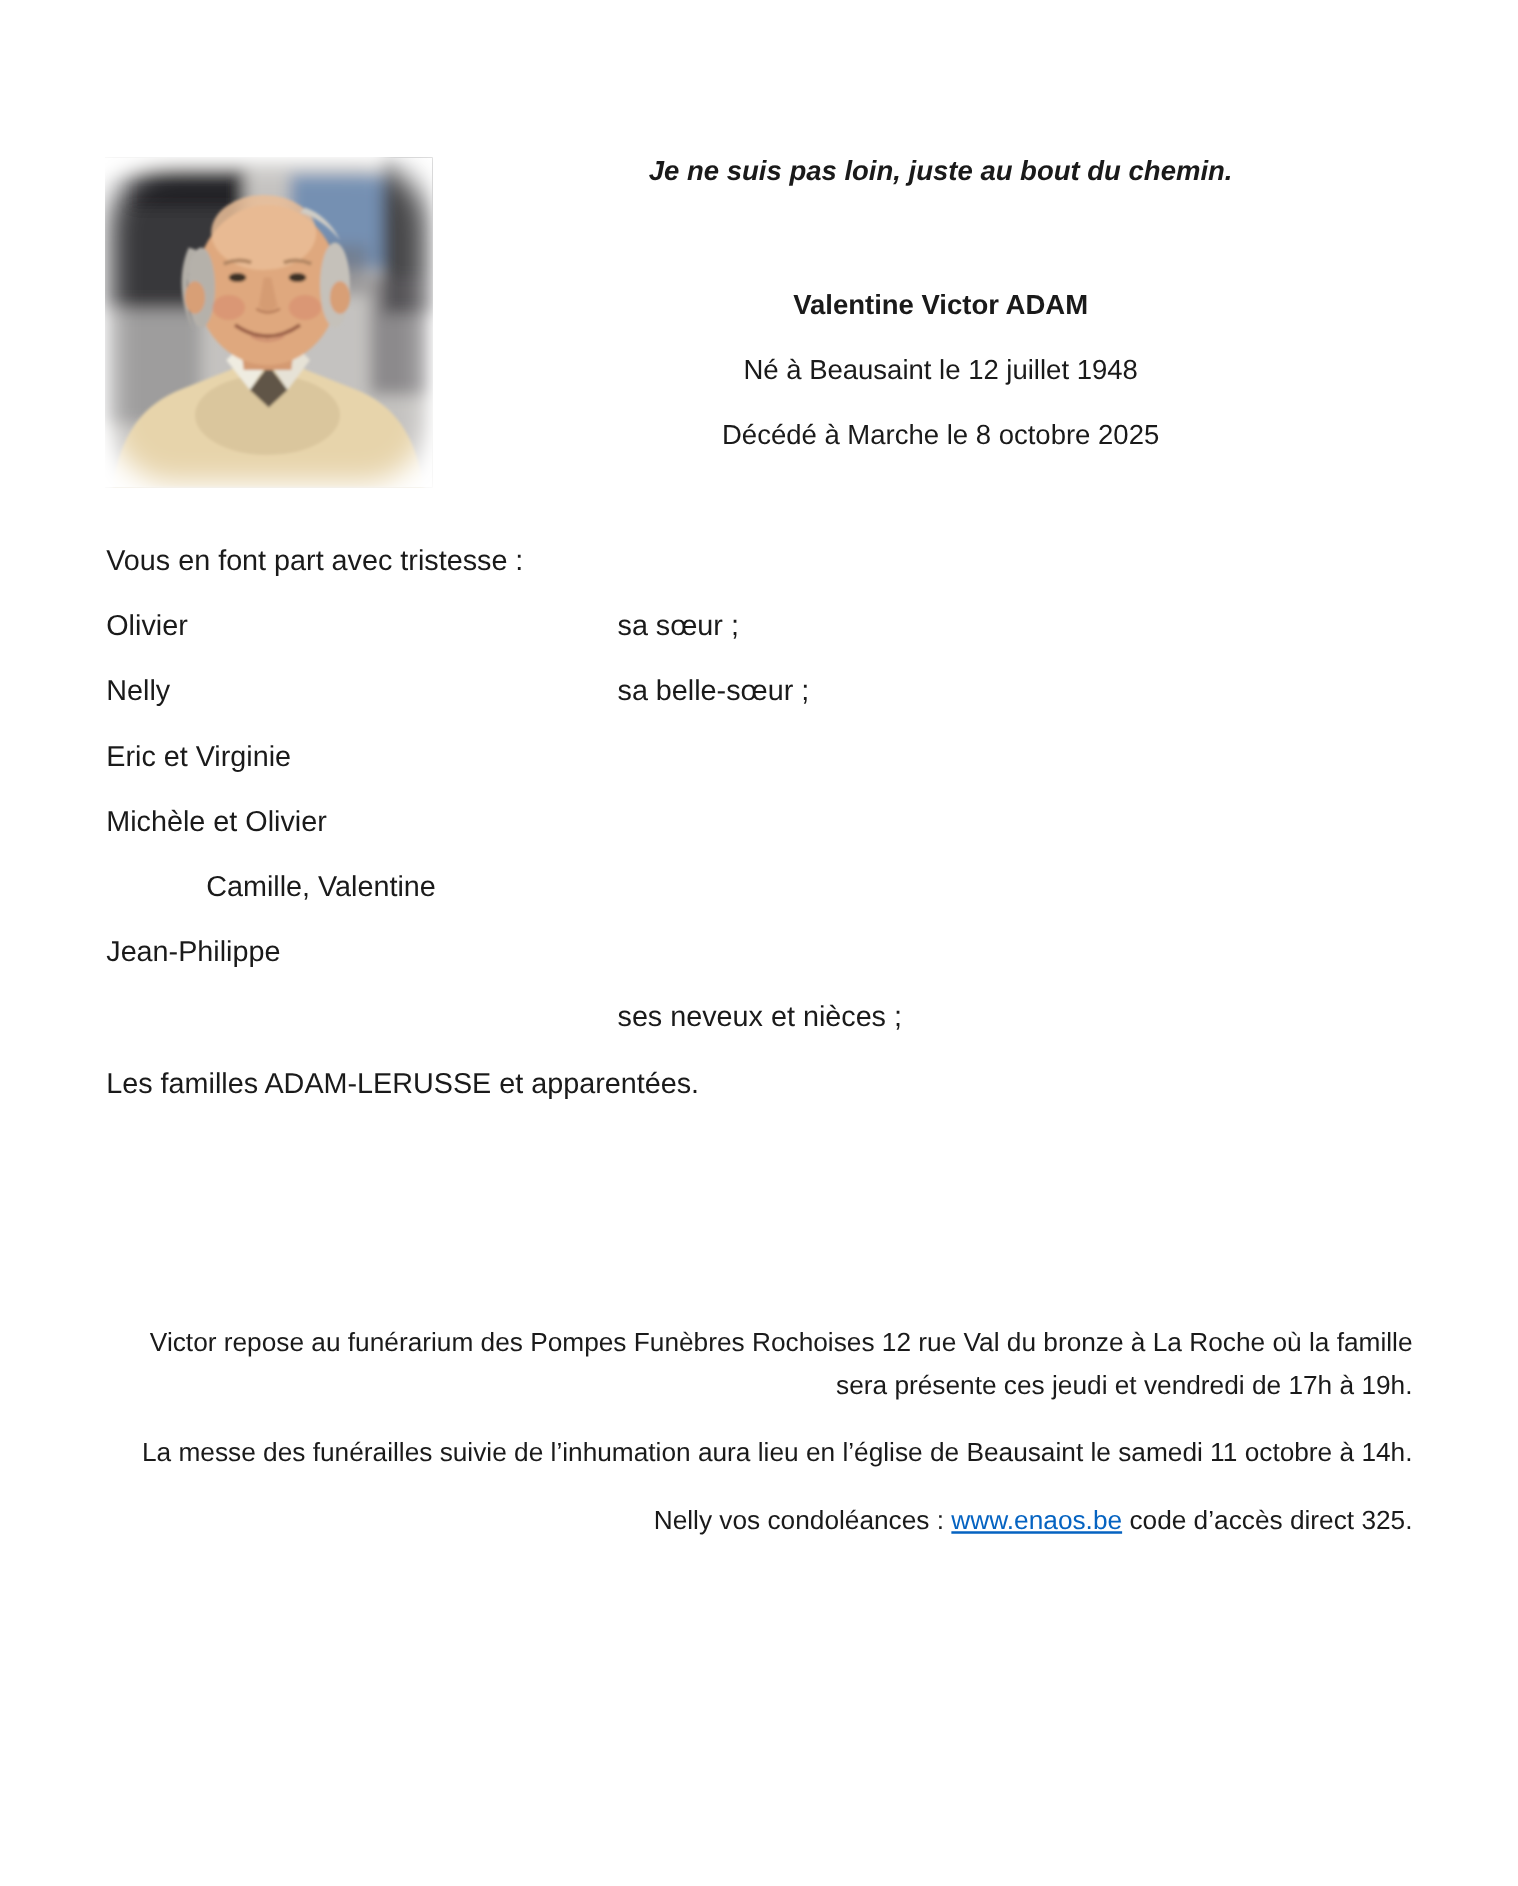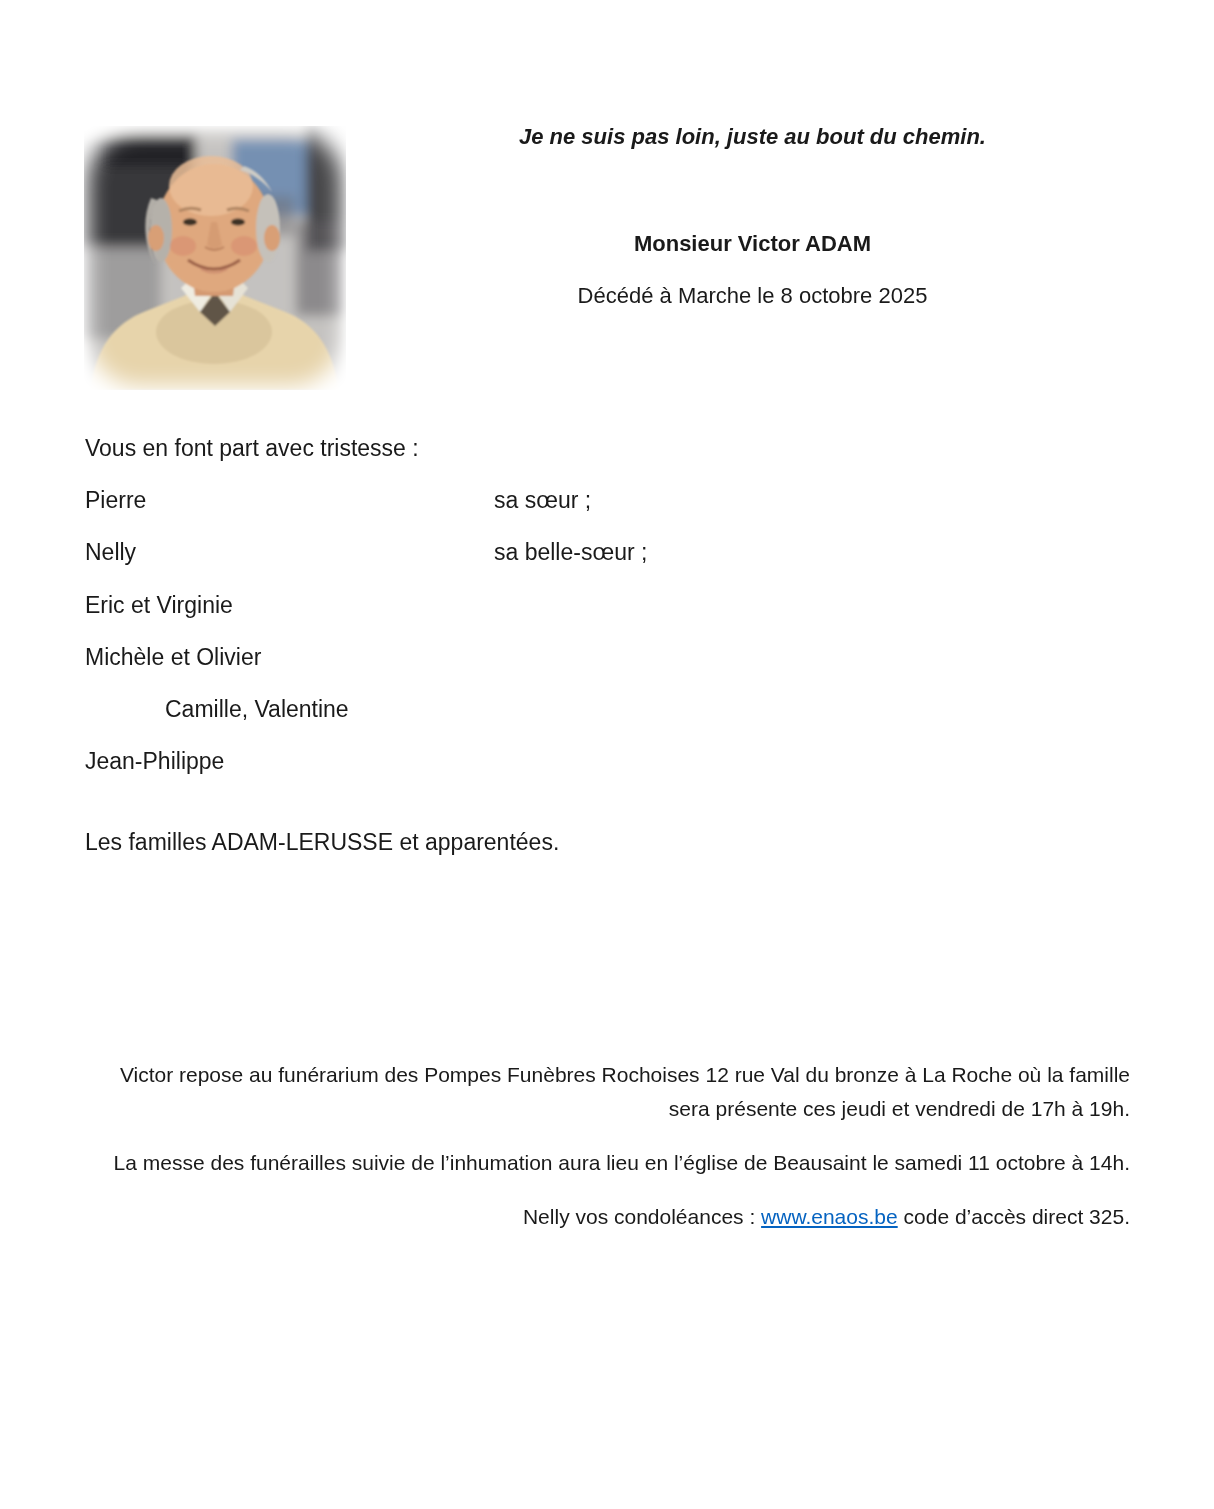--- a/index.html
+++ b/index.html
@@ -143,7 +143,7 @@
 
   <div class="header-block">
     <p class="quote">Je ne suis pas loin, juste au bout du chemin.</p>
-    <p class="dname">Monsieur Victor ADAM</p>
+    <p class="dname">Valentine Victor ADAM</p>
     <p class="ddeath">Décédé à Marche le 8 octobre 2025</p>
   </div>
 

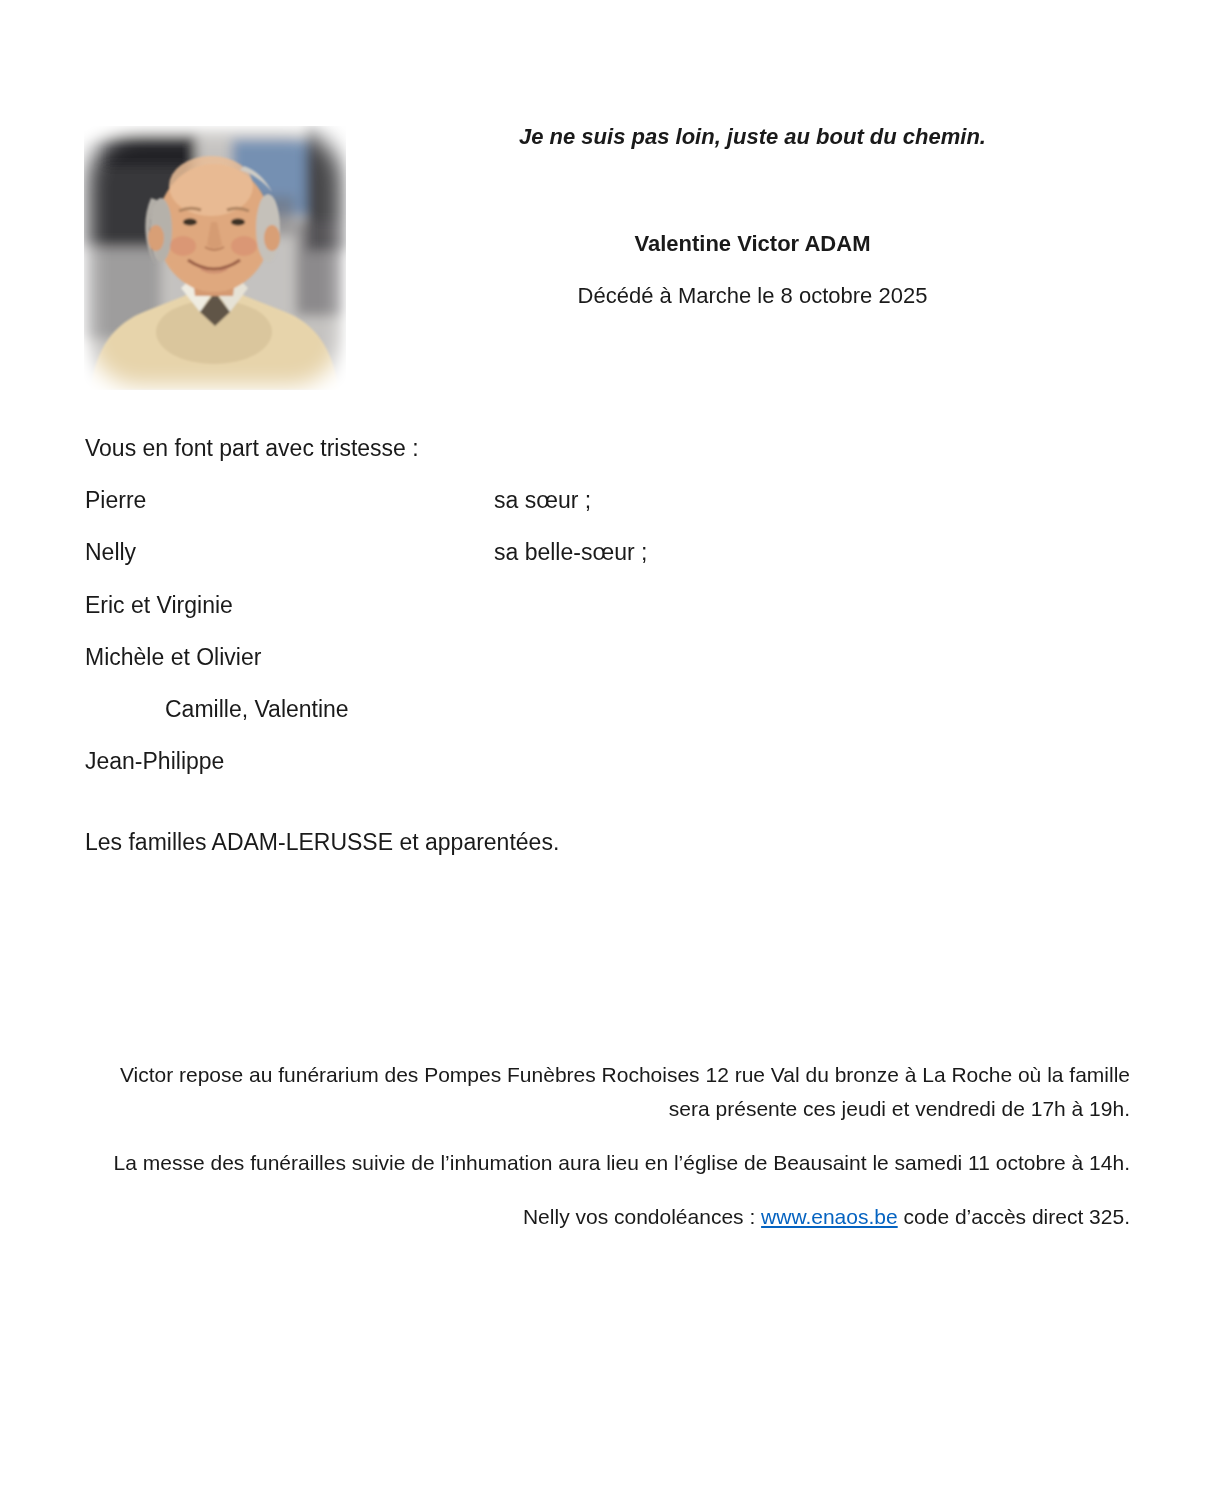--- a/index.html
+++ b/index.html
@@ -144,6 +144,7 @@
   <div class="header-block">
     <p class="quote">Je ne suis pas loin, juste au bout du chemin.</p>
     <p class="dname">Valentine Victor ADAM</p>
+    <p class="dbirth">Né à Beausaint le 12 juillet 1948</p>
     <p class="ddeath">Décédé à Marche le 8 octobre 2025</p>
   </div>
 

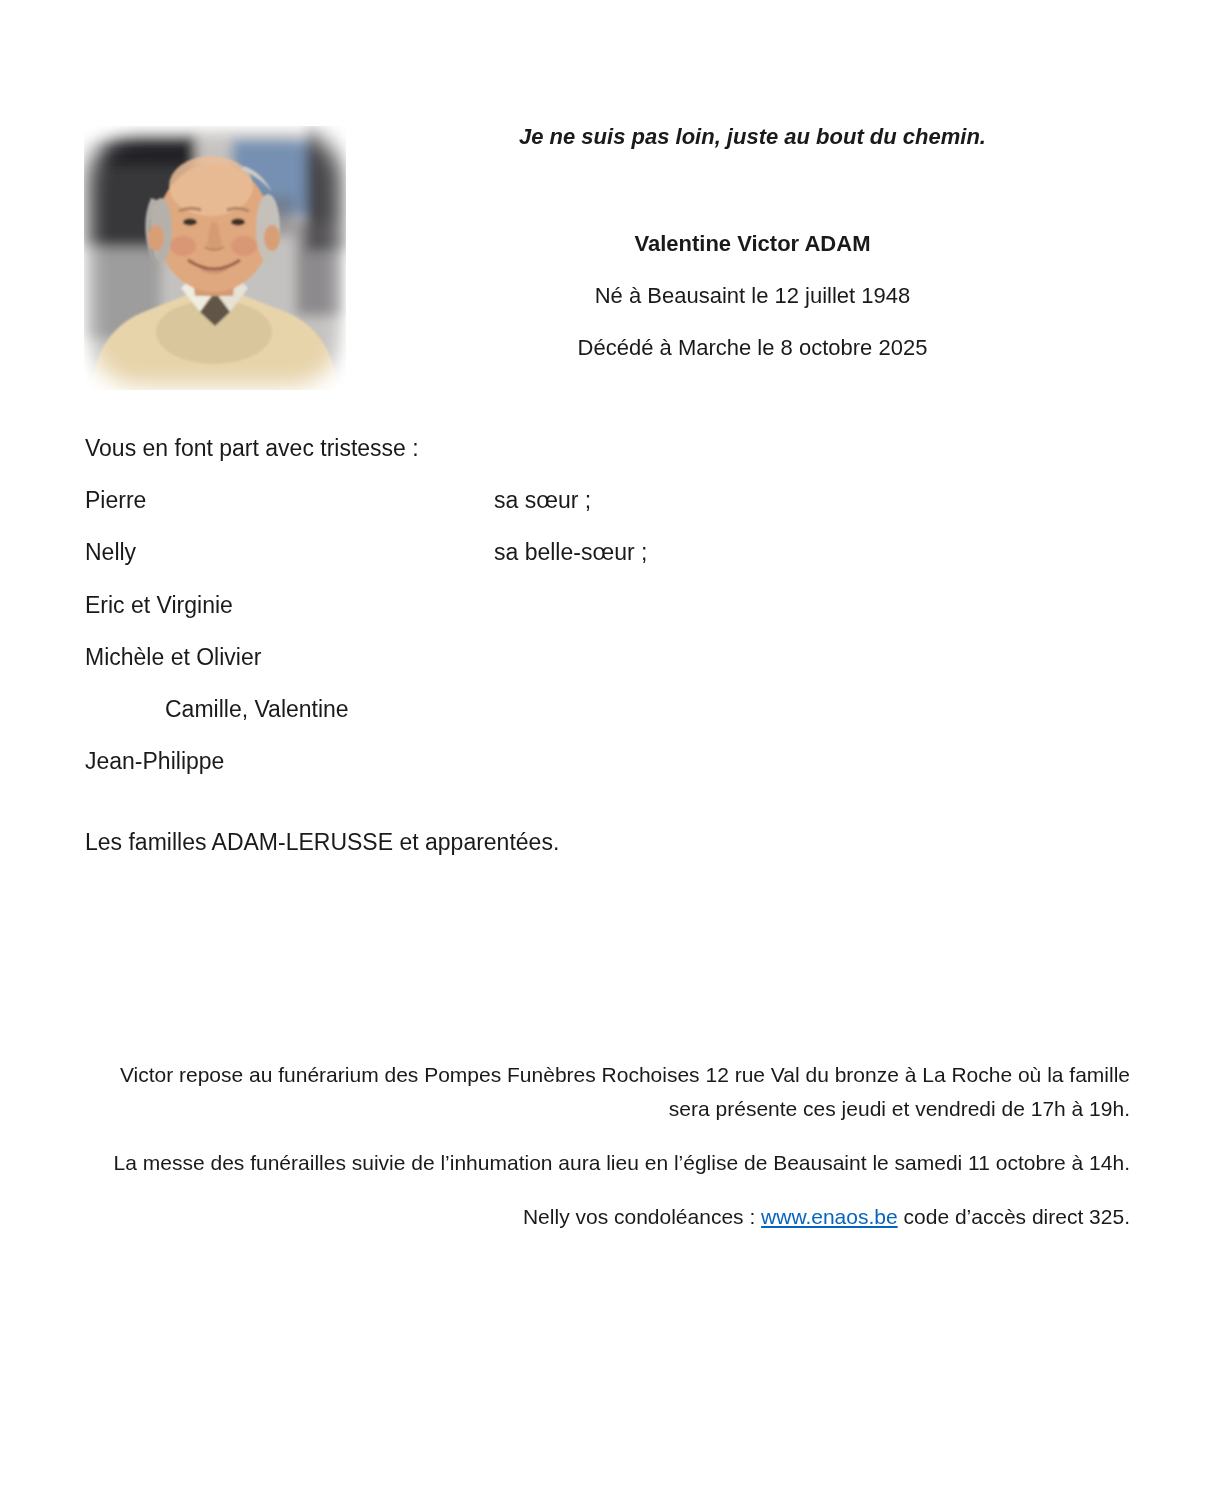--- a/index.html
+++ b/index.html
@@ -152,7 +152,7 @@
     <div class="intro-row">Vous en font part avec tristesse :</div>
 
     <div class="fam-row">
-      <span class="fam-name">Pierre</span>
+      <span class="fam-name">Olivier</span>
       <span class="fam-rel">sa sœur ;</span>
     </div>
     <div class="fam-row">

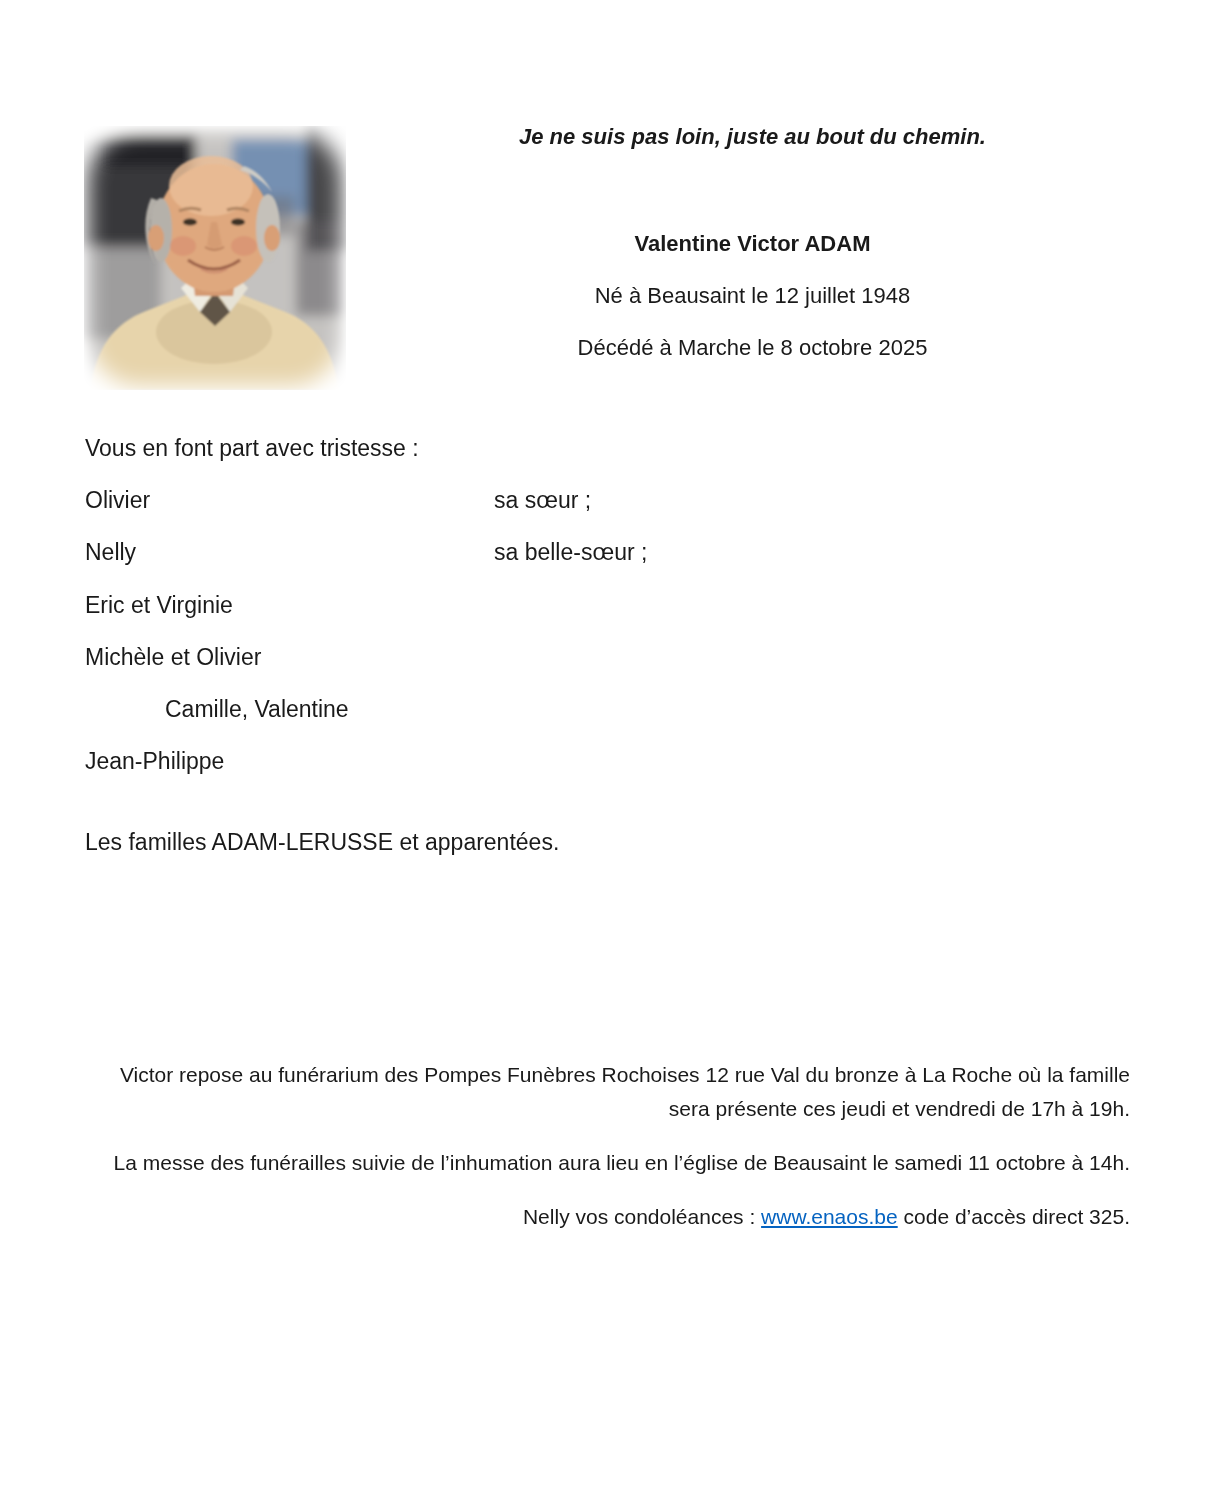--- a/index.html
+++ b/index.html
@@ -178,6 +178,7 @@
 
     <div class="fam-row">
       <span class="fam-name"></span>
+      <span class="fam-rel">ses neveux et nièces ;</span>
     </div>
 
     <div class="families-row">Les familles ADAM-LERUSSE et apparentées.</div>

